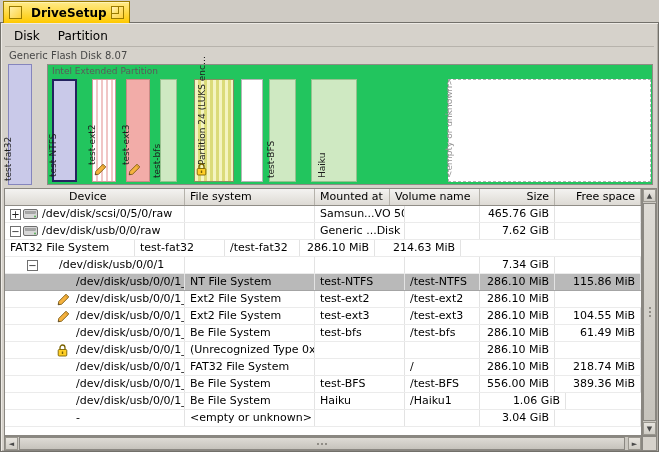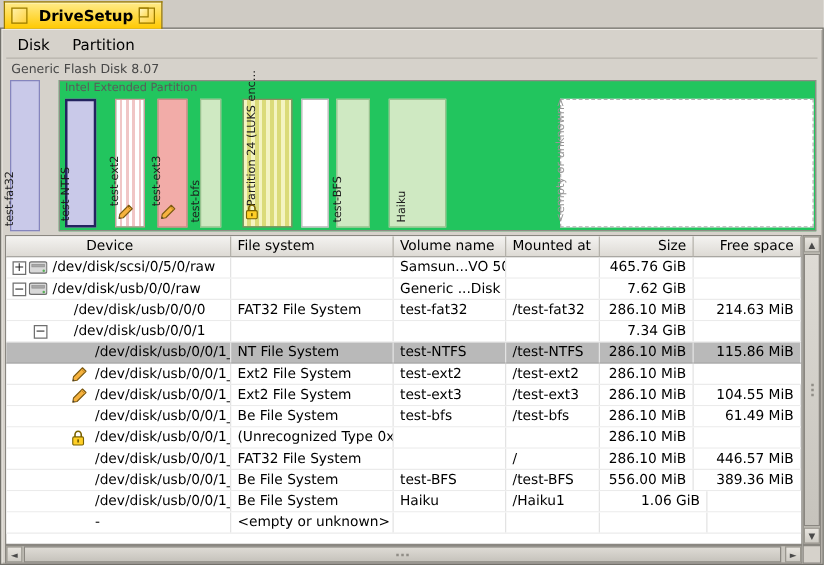--- a/index.html
+++ b/index.html
@@ -157,8 +157,8 @@
       <div class="thead">
           <div class="th th-device" style="width: 180px; text-align: left;">Device</div>
           <div class="th" style="width: 130px; text-align: left;">File system</div>
+          <div class="th" style="width: 75px; text-align: left;">Mounted at</div>
           <div class="th" style="width: 90px; text-align: left;">Volume name</div>
-          <div class="th" style="width: 75px; text-align: left;">Mounted at</div>
           <div class="th" style="width: 75px; text-align: right;">Size</div>
           <div class="th" style="width: 86px; text-align: right;">Free space</div>
         </div>

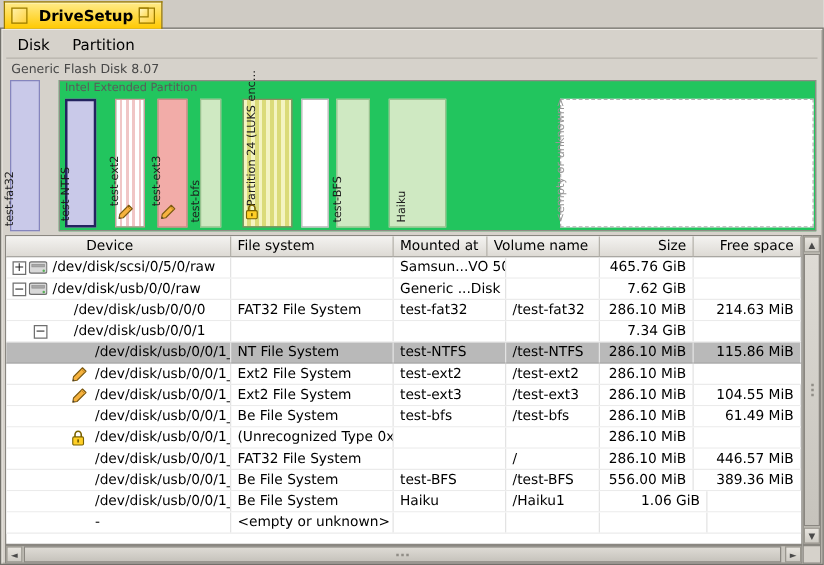--- a/index.html
+++ b/index.html
@@ -196,9 +196,6 @@
             <div class="td" style="width: 86px; text-align: right;"></div>
           </div>
           <div class="tr">
-            <div class="td td-device" style="width: 180px;">
-              <span class="devtext" style="left: 54px;">/dev/disk/usb/0/0/0</span>
-            </div>
             <div class="td" style="width: 130px; text-align: left;">FAT32 File System</div>
             <div class="td" style="width: 90px; text-align: left;">test-fat32</div>
             <div class="td" style="width: 75px; text-align: left;">/test-fat32</div>

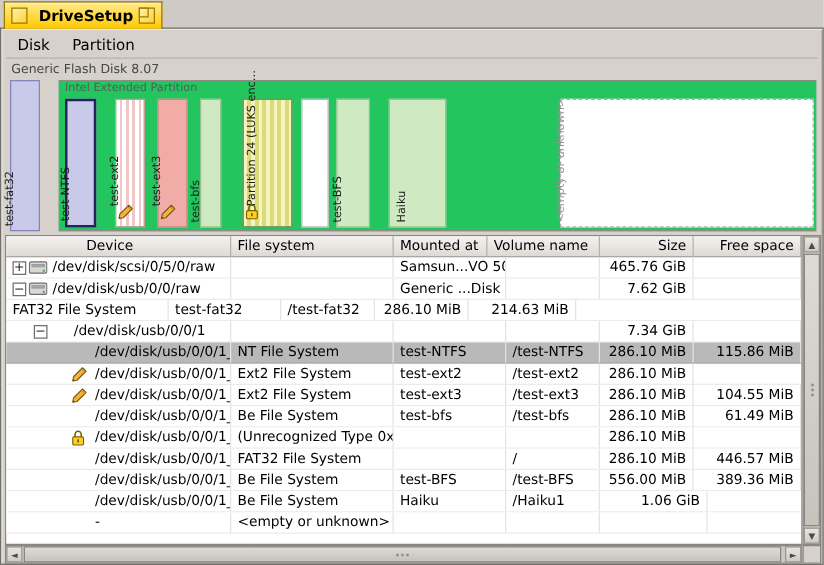--- a/index.html
+++ b/index.html
@@ -285,7 +285,7 @@
             <div class="td" style="width: 90px; text-align: left;"></div>
             <div class="td" style="width: 75px; text-align: left;">/</div>
             <div class="td" style="width: 75px; text-align: right;">286.10 MiB</div>
-            <div class="td" style="width: 86px; text-align: right;">446.57 MiB</div>
+            <div class="td" style="width: 86px; text-align: right;">218.74 MiB</div>
           </div>
           <div class="tr">
             <div class="td td-device" style="width: 180px;">

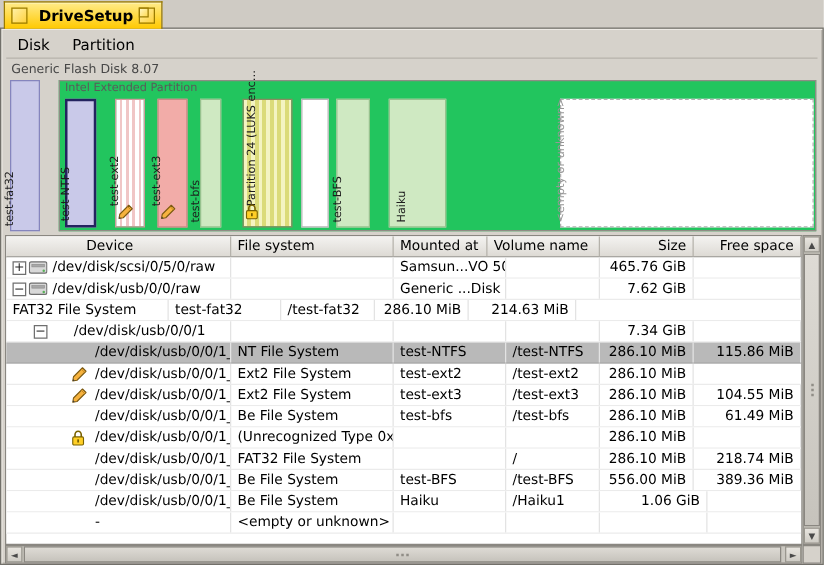--- a/index.html
+++ b/index.html
@@ -313,6 +313,7 @@
             <div class="td" style="width: 130px; text-align: left;">&lt;empty or unknown&gt;</div>
             <div class="td" style="width: 90px; text-align: left;"></div>
             <div class="td" style="width: 75px; text-align: left;"></div>
+            <div class="td" style="width: 75px; text-align: right;">3.04 GiB</div>
             <div class="td" style="width: 86px; text-align: right;"></div>
           </div>
         </div>

